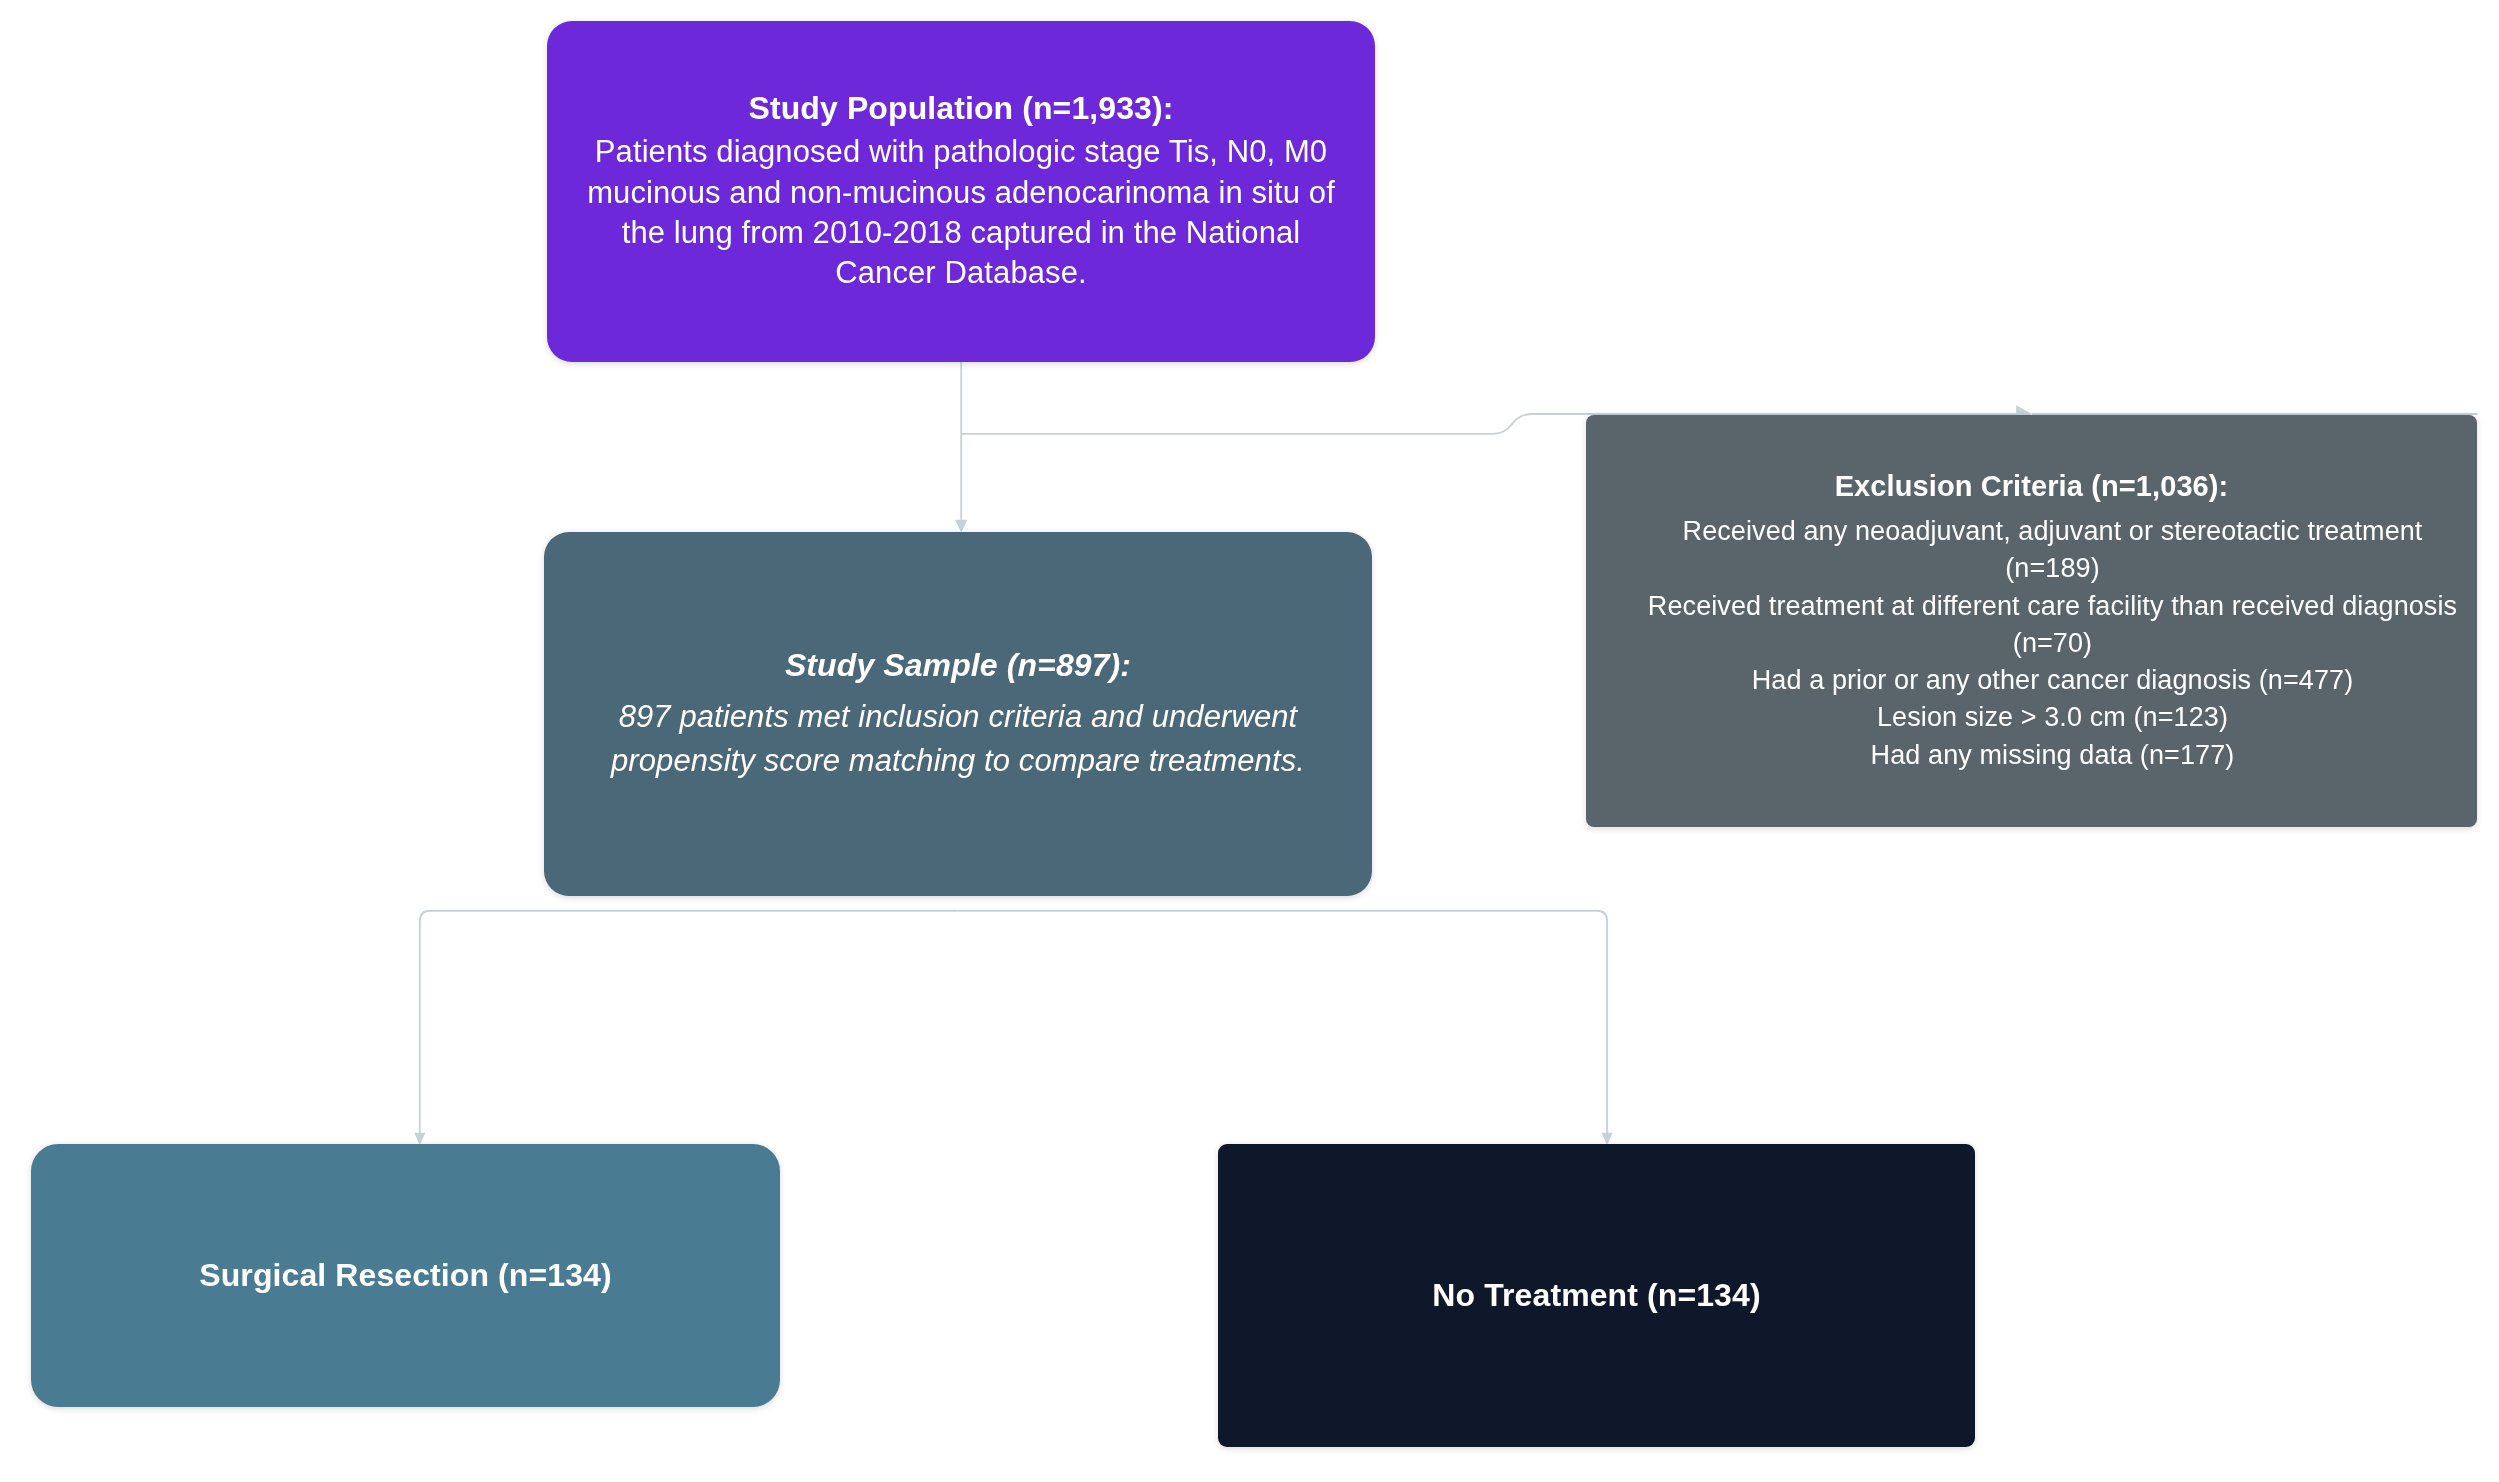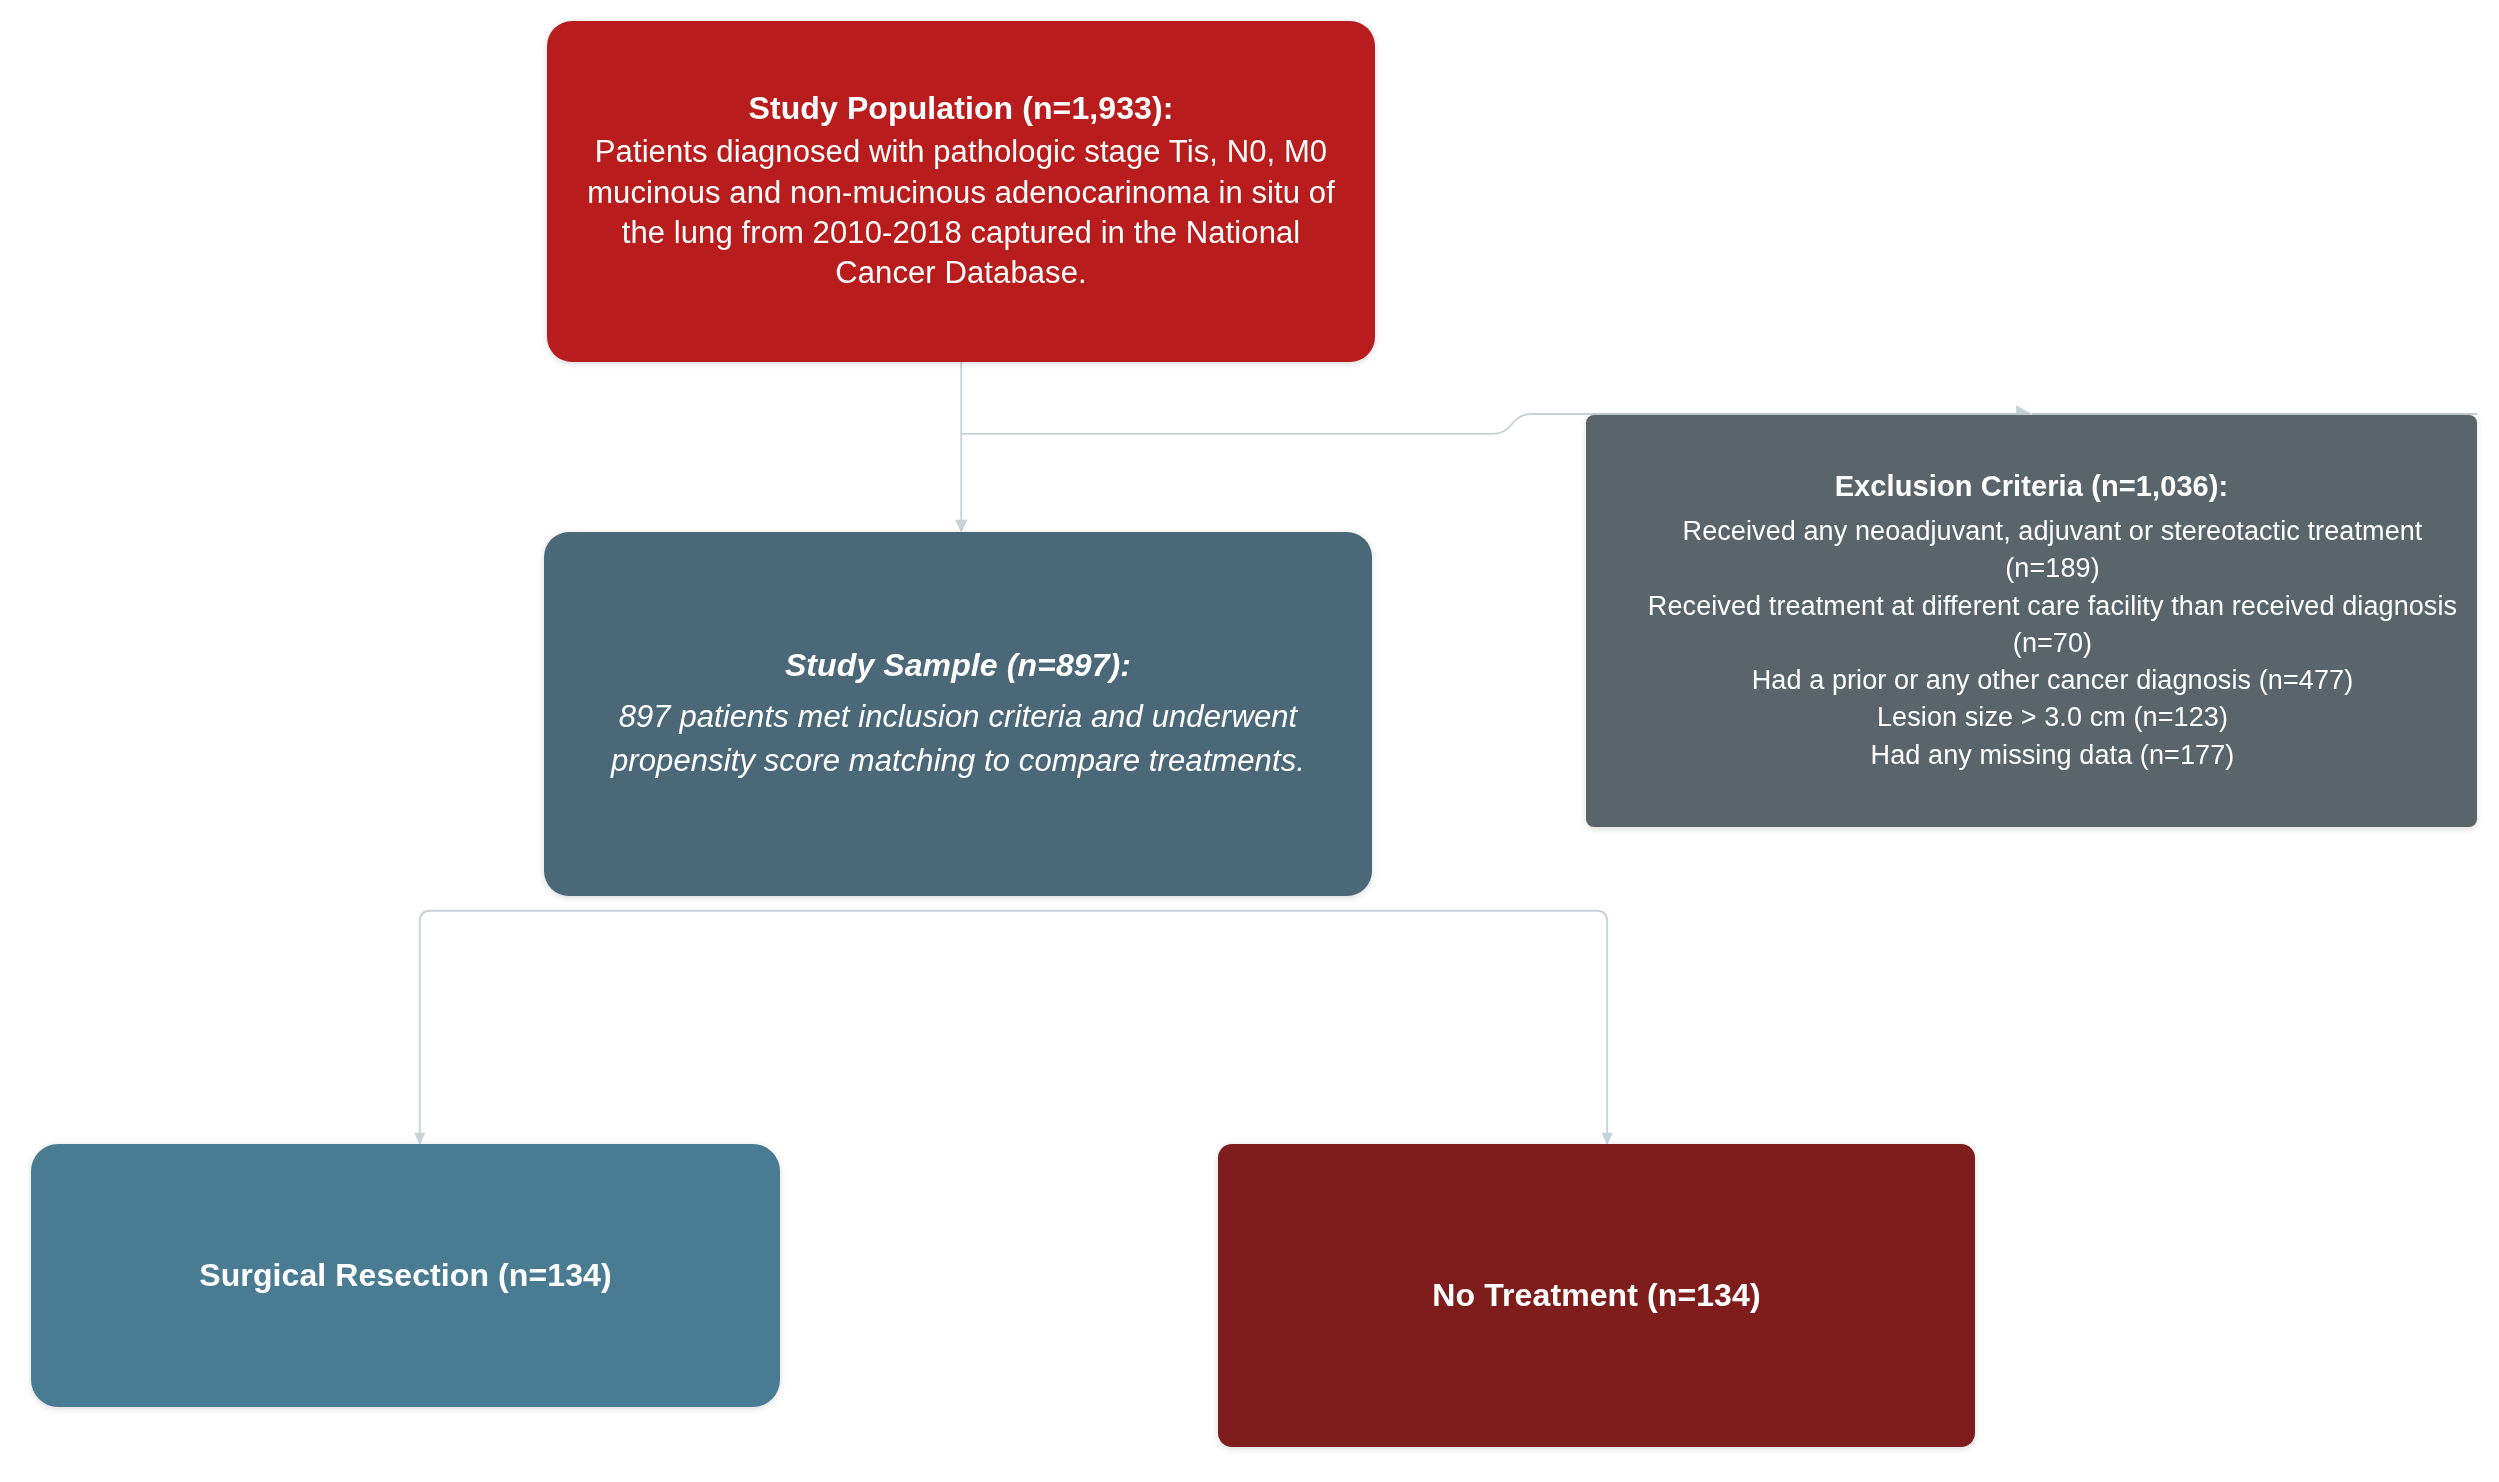--- a/index.html
+++ b/index.html
@@ -70,7 +70,7 @@
   #box-study-population {
     left: 547px;  top: 20.5px;
     width: 828px; height: 341px;
-    background: #b91c1c;
+    background: #6d28d9;
     font-size: 31px;
   }
   #box-study-population .box-title { font-size: 32px; margin-bottom: 2.5px; }

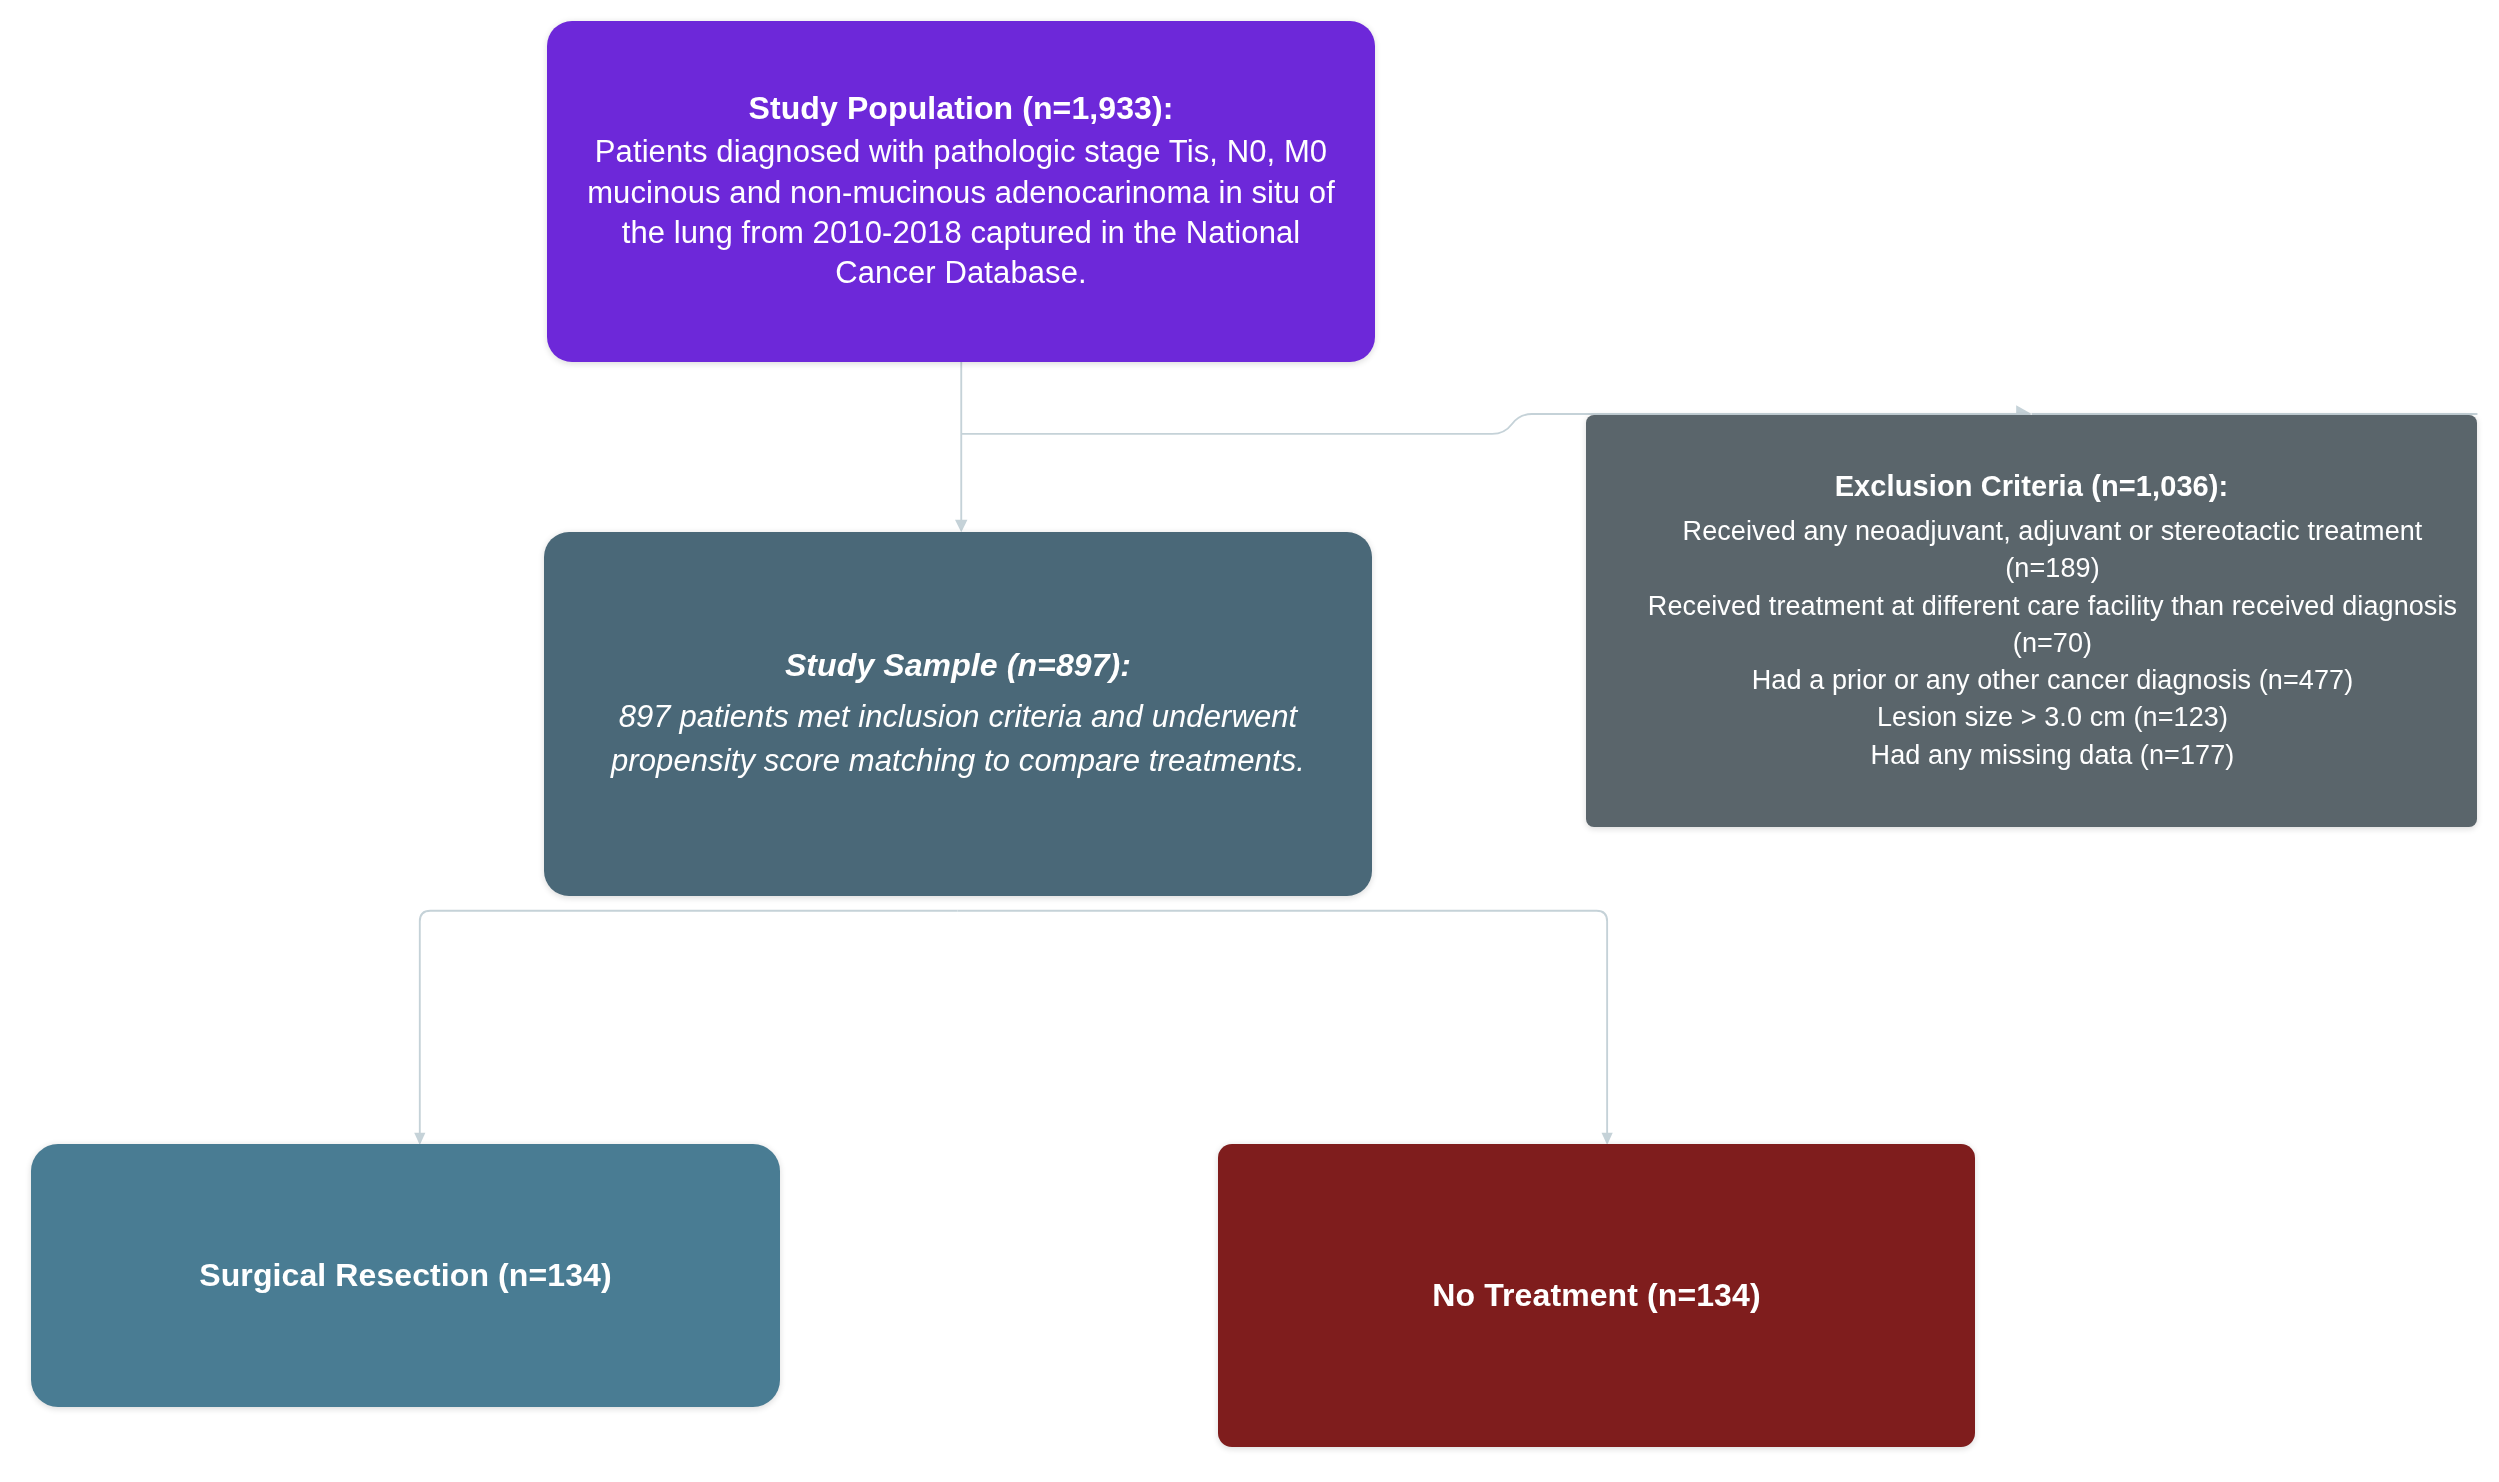--- a/index.html
+++ b/index.html
@@ -109,8 +109,8 @@
   #box-no-treatment {
     left: 1218px; top: 1144px;
     width: 757px; height: 303px;
-    background: #7f1d1d;
-    border-radius: 14px;
+    background: #0f172a;
+    border-radius: 9px;
     font-size: 32px;
   }
   #box-no-treatment .box-title { font-size: 32px; }

